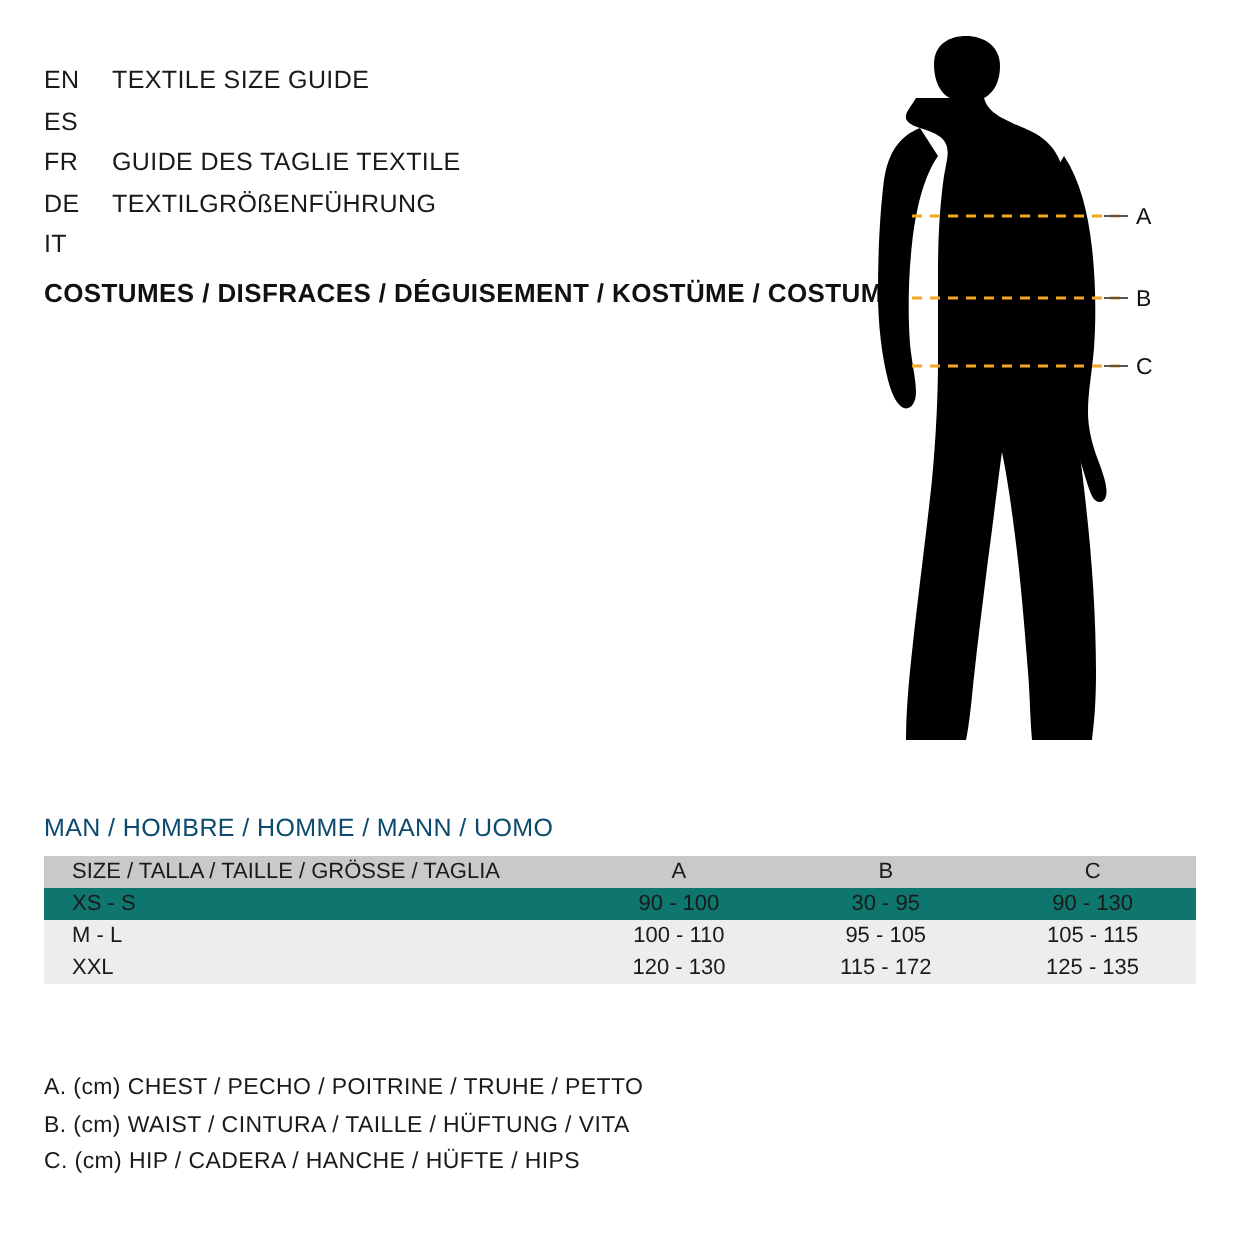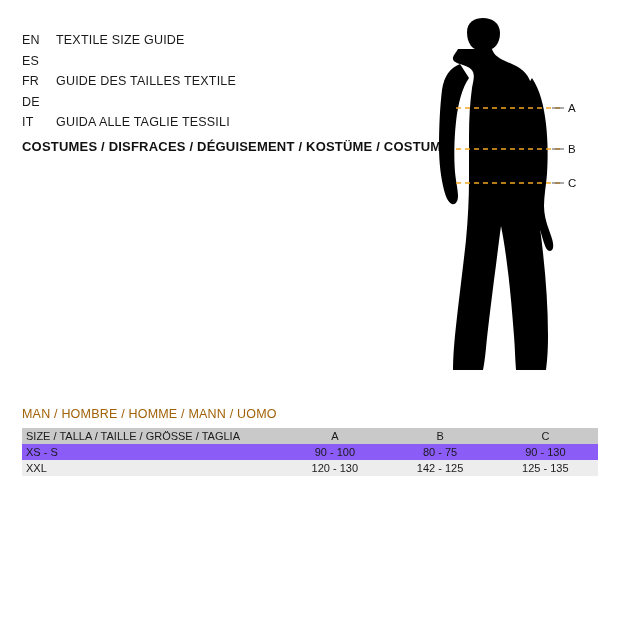--- a/index.html
+++ b/index.html
@@ -144,7 +144,7 @@
     </div>
     <div class="lang-row">
       <span class="lang-code">FR</span>
-      <span class="lang-name">GUIDE DES TAILLES TEXTILE</span>
+      <span class="lang-name">GUIDE DES TAGLIE TEXTILE</span>
     </div>
     <div class="lang-row">
       <span class="lang-code">DE</span>

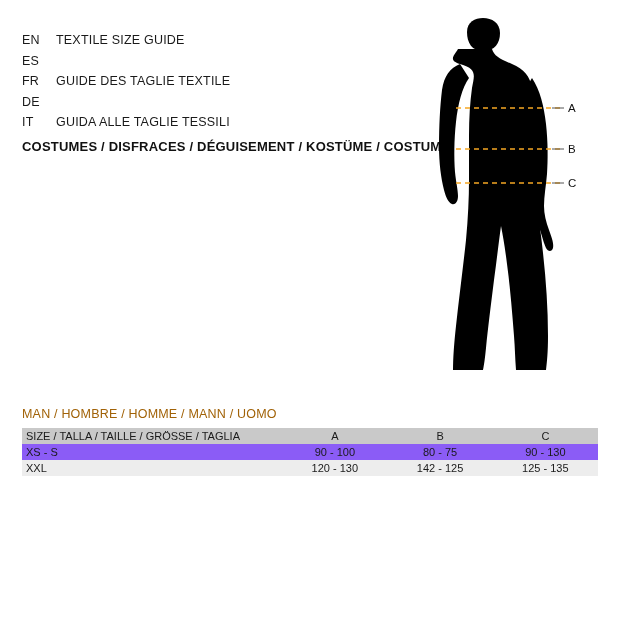--- a/index.html
+++ b/index.html
@@ -148,6 +148,7 @@
     </div>
     <div class="lang-row">
       <span class="lang-code">DE</span>
+      <span class="lang-name">TEXTILGRÖßENFÜHRUNG</span>
     </div>
     <div class="lang-row">
       <span class="lang-code">IT</span>

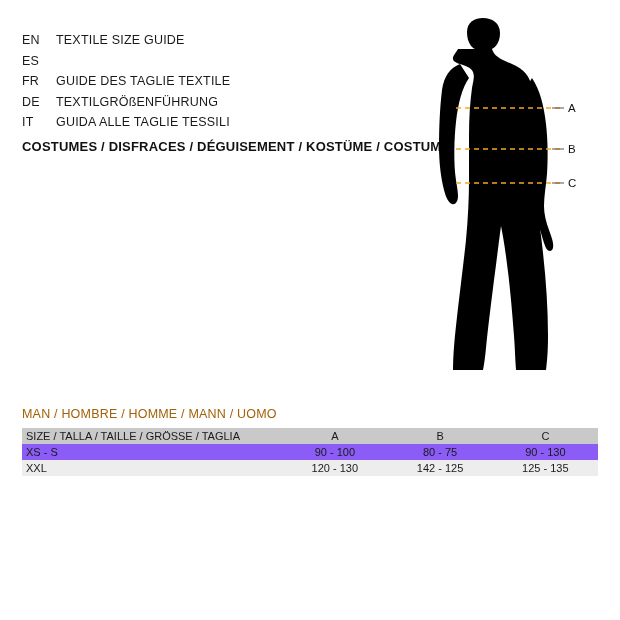--- a/index.html
+++ b/index.html
@@ -152,7 +152,6 @@
     </div>
     <div class="lang-row">
       <span class="lang-code">IT</span>
-      <span class="lang-name">GUIDA ALLE TAGLIE TESSILI</span>
     </div>
   </div>
 

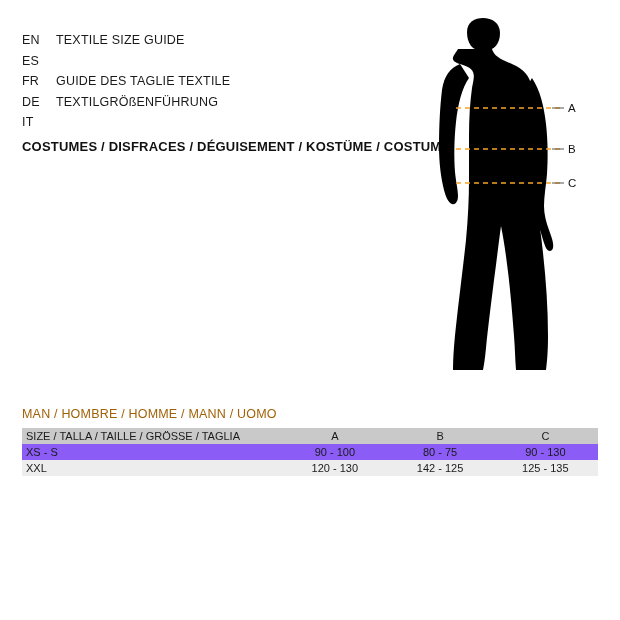--- a/index.html
+++ b/index.html
@@ -72,7 +72,7 @@
     top: 407px;
     left: 22px;
     font-size: 12.5px;
-    color: #a16207;
+    color: #0c4a6e;
     letter-spacing: .2px;
   }
   table.size-table {

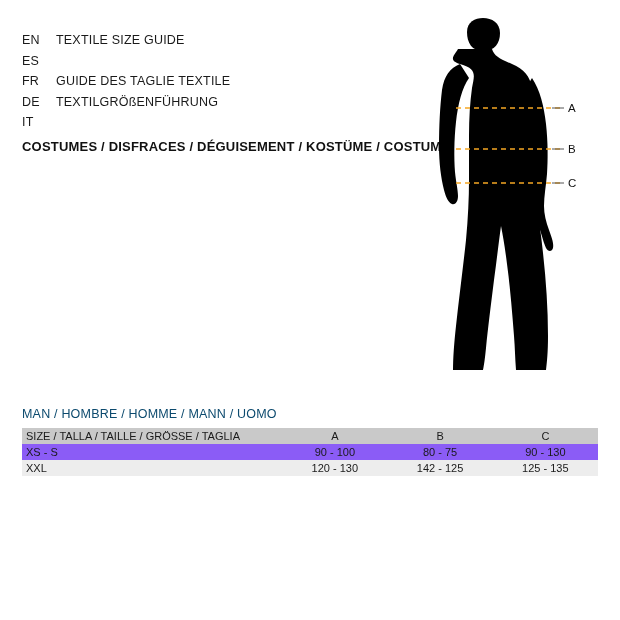--- a/index.html
+++ b/index.html
@@ -96,7 +96,7 @@
   table.size-table th.lbl,
   table.size-table td.lbl {
     text-align: left;
-    padding-left: 4px;
+    padding-left: 14px;
     width: 258px;
   }
   table.size-table thead tr {

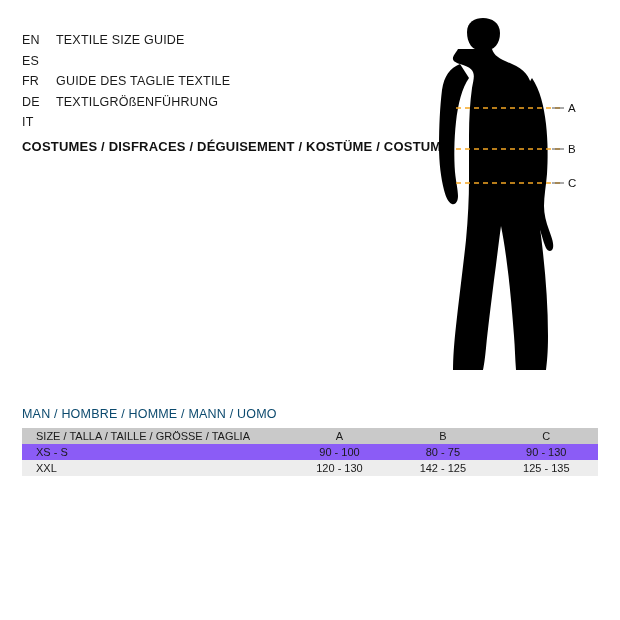--- a/index.html
+++ b/index.html
@@ -103,7 +103,7 @@
     background: #c9c9c9;
   }
   table.size-table tbody tr.odd {
-    background: #8b5cf6;
+    background: #0f766e;
   }
   table.size-table tbody tr.even {
     background: #ededed;

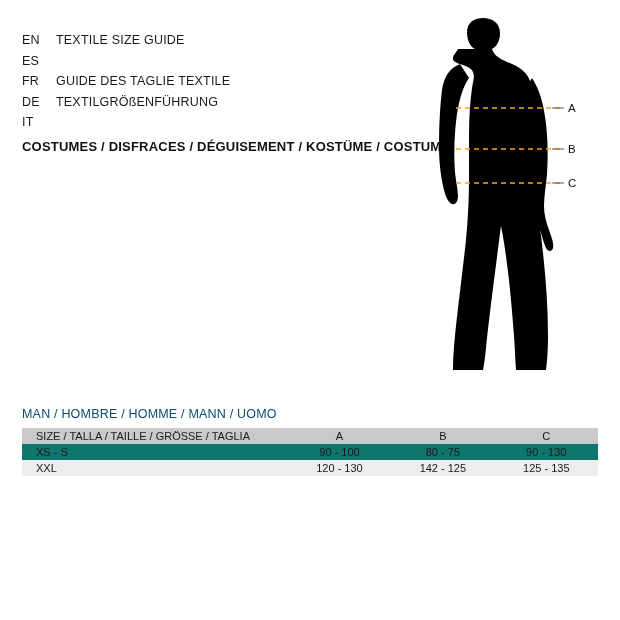--- a/index.html
+++ b/index.html
@@ -252,7 +252,7 @@
       <tr class="odd">
         <td class="lbl">XS - S</td>
         <td class="val">90 - 100</td>
-        <td class="val">80 - 75</td>
+        <td class="val">30 - 95</td>
         <td class="val">90 - 130</td>
       </tr>
       <tr class="even">

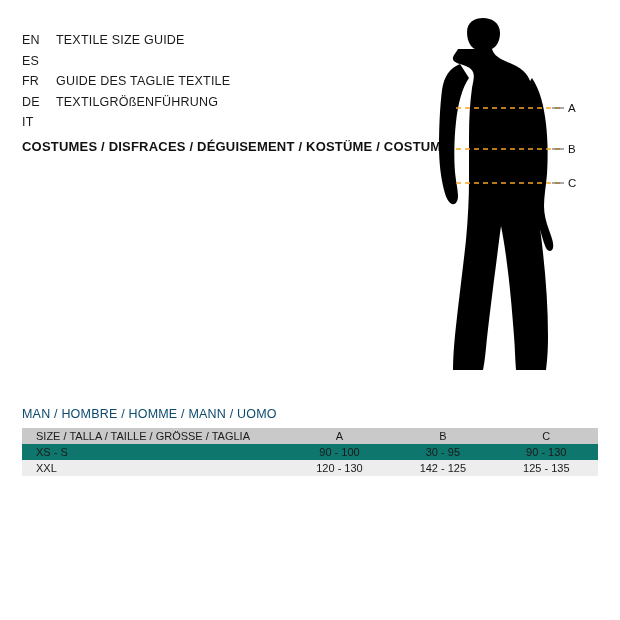--- a/index.html
+++ b/index.html
@@ -256,6 +256,12 @@
         <td class="val">90 - 130</td>
       </tr>
       <tr class="even">
+        <td class="lbl">M - L</td>
+        <td class="val">100 - 110</td>
+        <td class="val">95 - 105</td>
+        <td class="val">105 - 115</td>
+      </tr>
+      <tr class="even">
         <td class="lbl">XXL</td>
         <td class="val">120 - 130</td>
         <td class="val">142 - 125</td>

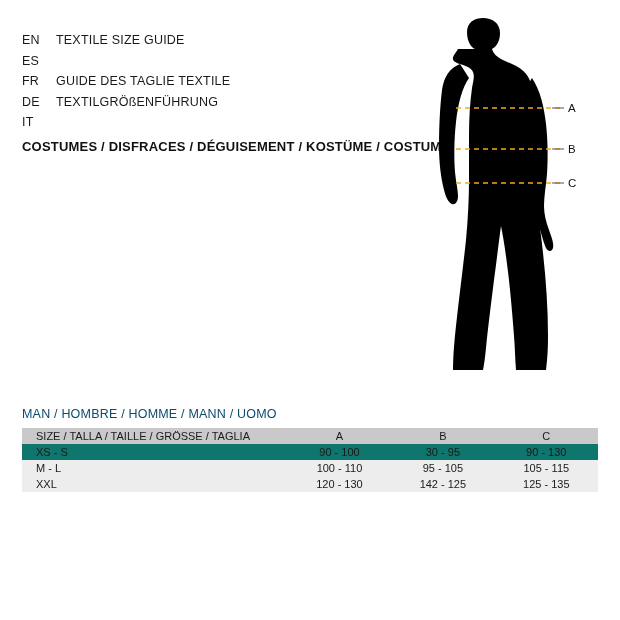--- a/index.html
+++ b/index.html
@@ -264,7 +264,7 @@
       <tr class="even">
         <td class="lbl">XXL</td>
         <td class="val">120 - 130</td>
-        <td class="val">142 - 125</td>
+        <td class="val">115 - 172</td>
         <td class="val">125 - 135</td>
       </tr>
     </tbody>

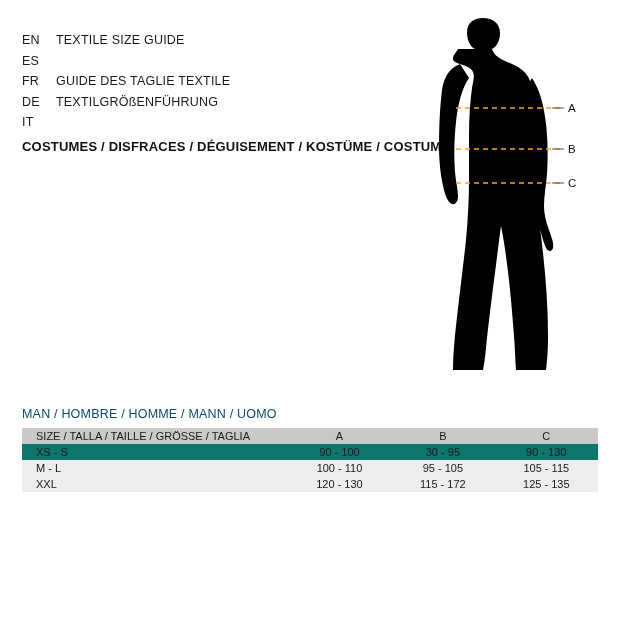--- a/index.html
+++ b/index.html
@@ -270,6 +270,11 @@
     </tbody>
   </table>
 
+  <div class="legend">
+    <div>A. (cm) CHEST / PECHO / POITRINE / TRUHE / PETTO</div>
+    <div>B. (cm) WAIST / CINTURA / TAILLE / HÜFTUNG / VITA</div>
+    <div>C. (cm) HIP / CADERA / HANCHE / HÜFTE / HIPS</div>
+  </div>
 
 </div>
 

